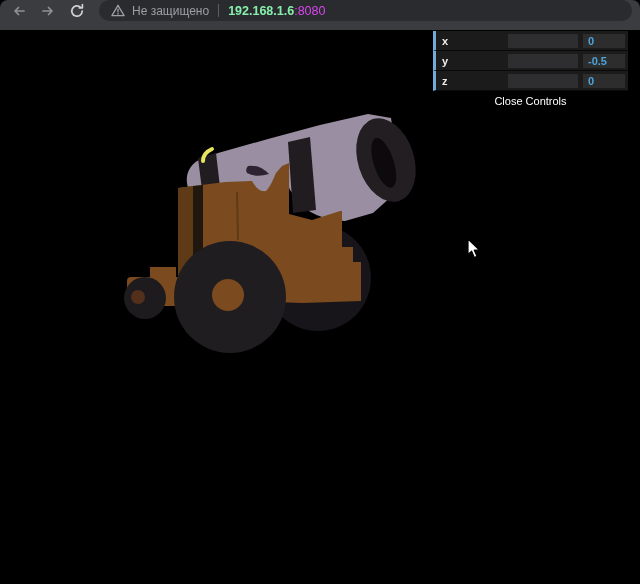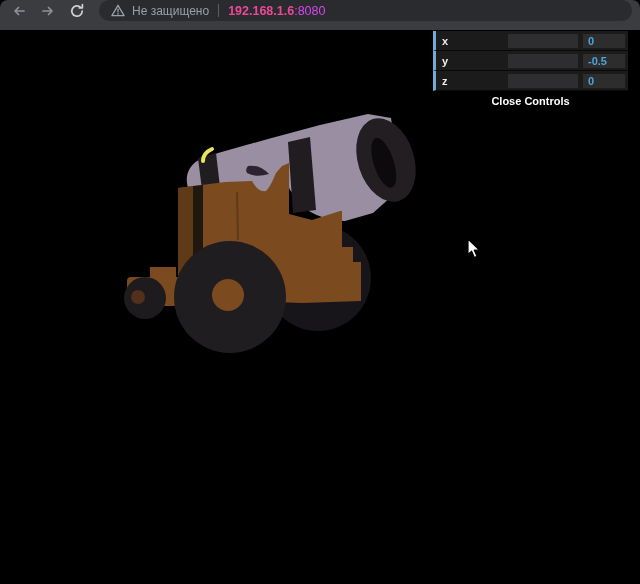--- a/index.html
+++ b/index.html
@@ -14,7 +14,7 @@
   .warn-icon{flex:none;margin-right:7px;display:flex;align-items:center;}
   .sec-text{color:#9aa0a6;font-size:12px;white-space:nowrap;}
   .url-sep{width:1px;height:13px;background:#5a5d61;margin:0 9px;flex:none;}
-  .url-host{color:#ec4899;font-size:12.5px;font-weight:700;white-space:nowrap;}
+  .url-host{color:#86efac;font-size:12.5px;font-weight:700;white-space:nowrap;}
   .url-port{color:#d946ef;font-size:12.5px;white-space:nowrap;}
 
   

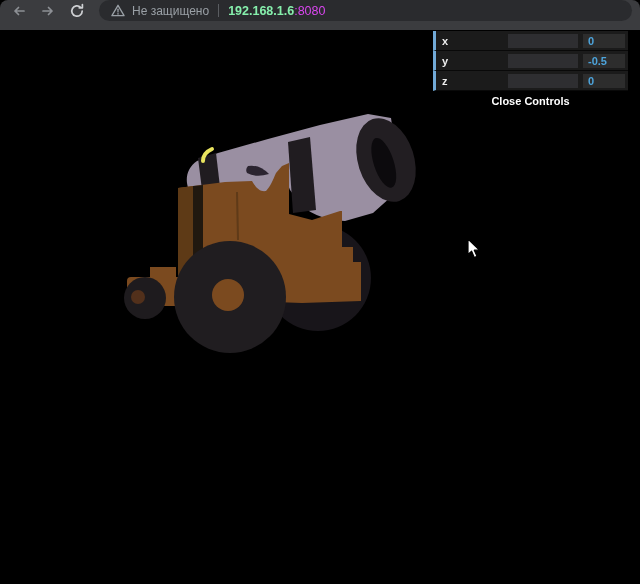--- a/index.html
+++ b/index.html
@@ -28,7 +28,7 @@
   .gui-slider{width:70px;height:14px;background:#2e2e31;flex:none;position:relative;cursor:ew-resize;}
   .gui-fill{height:100%;background:#72aad8;width:50%;}
   .gui-num{width:42px;height:14px;background:#2d2d2d;color:#4da4dc;margin-left:5px;flex:none;display:flex;align-items:center;padding-left:5px;box-sizing:border-box;font-weight:600;}
-  .gui-close{height:19px;background:#000;color:#fff;font-weight:700;display:flex;align-items:center;justify-content:center;cursor:pointer;}
+  .gui-close{height:19px;background:#000;color:#fff;font-weight:400;display:flex;align-items:center;justify-content:center;cursor:pointer;}
 
   
   .cursor{position:absolute;left:467px;top:208px;pointer-events:none;}

